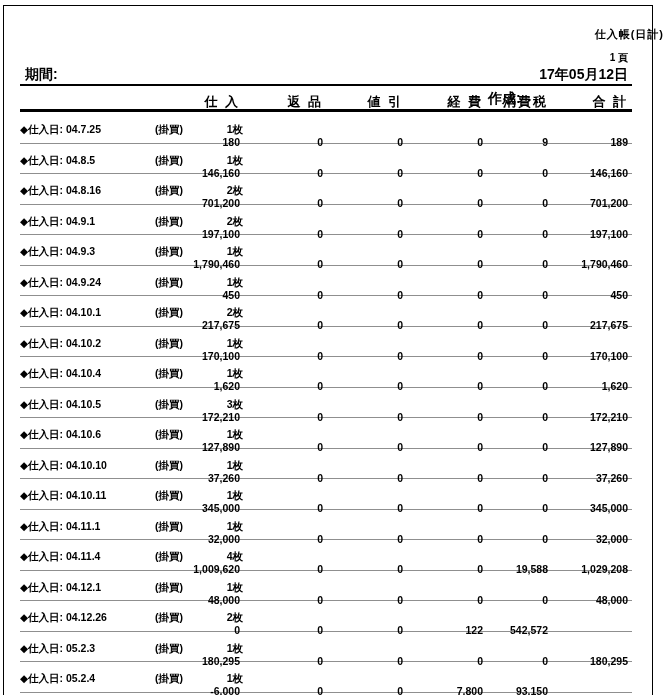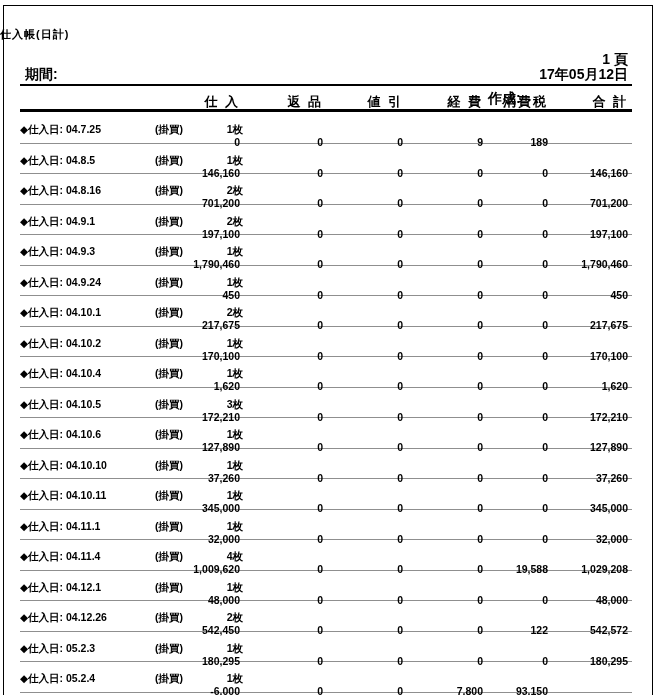--- a/index.html
+++ b/index.html
@@ -13,7 +13,7 @@
     border:1.6px solid #000;box-sizing:border-box;pointer-events:none;
   }
   .title{
-    position:absolute;top:27px;left:0;width:664px;text-align:left;
+    position:absolute;top:27px;left:0;width:664px;text-align:right;
     font-size:11px;letter-spacing:1px;
   }
   .page-num{

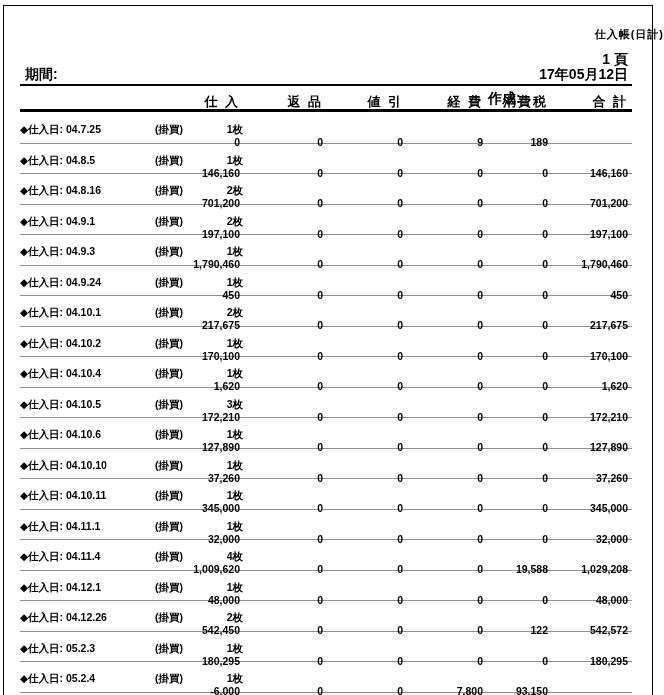--- a/index.html
+++ b/index.html
@@ -17,7 +17,7 @@
     font-size:11px;letter-spacing:1px;
   }
   .page-num{
-    position:absolute;top:51px;right:36px;font-size:14px;
+    position:absolute;top:51px;right:36px;font-size:10px;
   }
   .meta-row{
     position:absolute;top:66px;left:20px;width:612px;height:14px;font-size:14px;

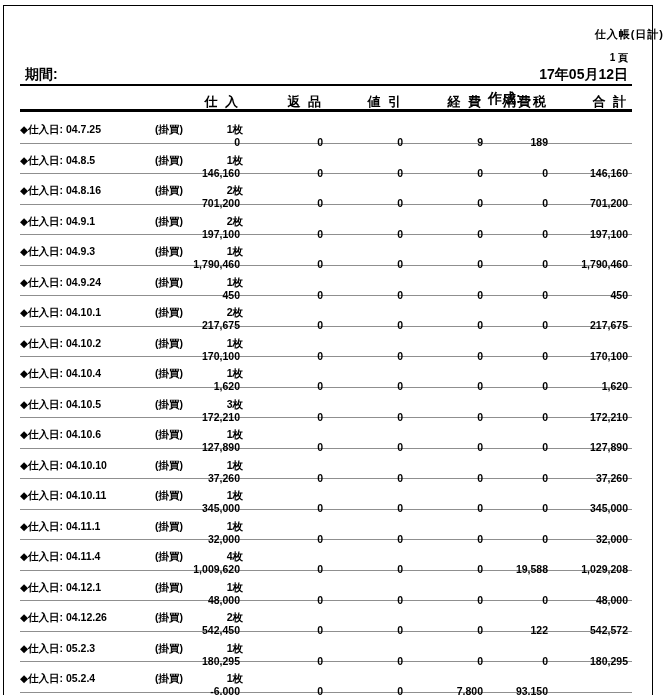--- a/index.html
+++ b/index.html
@@ -92,6 +92,7 @@
       <span class="cell-count">1枚</span>
     </div>
     <div class="row-line row-line2">
+      <span>180</span>
       <span>0</span>
       <span>0</span>
       <span>0</span>

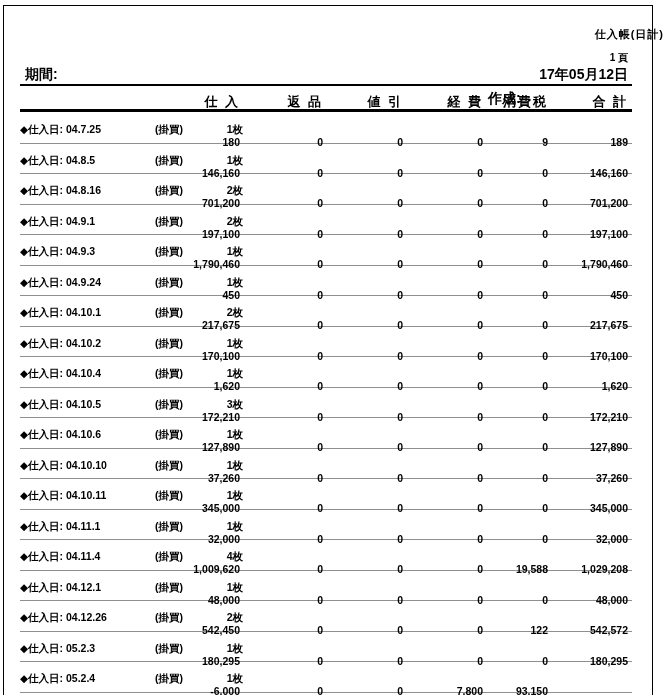--- a/index.html
+++ b/index.html
@@ -348,7 +348,6 @@
       <span class="cell-count">2枚</span>
     </div>
     <div class="row-line row-line2">
-      <span>542,450</span>
       <span>0</span>
       <span>0</span>
       <span>0</span>

